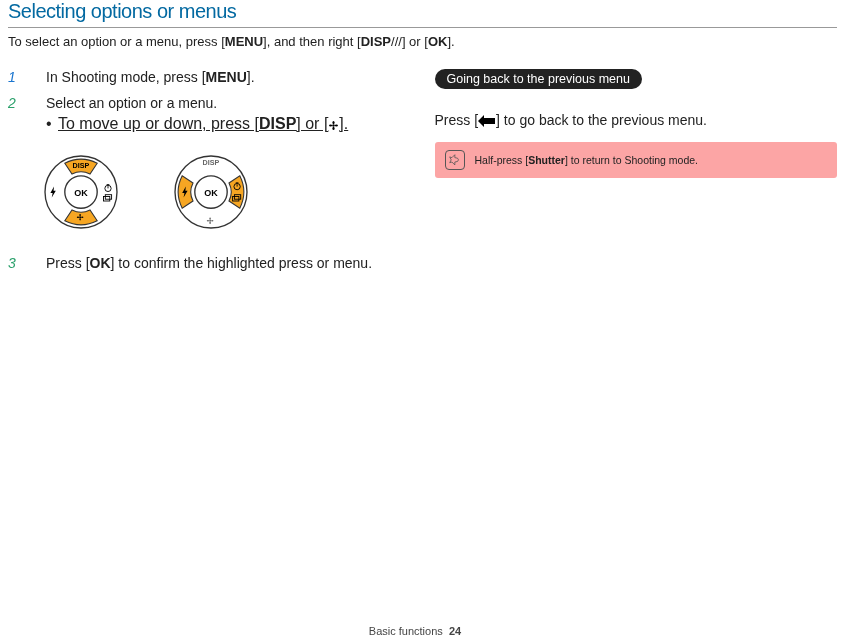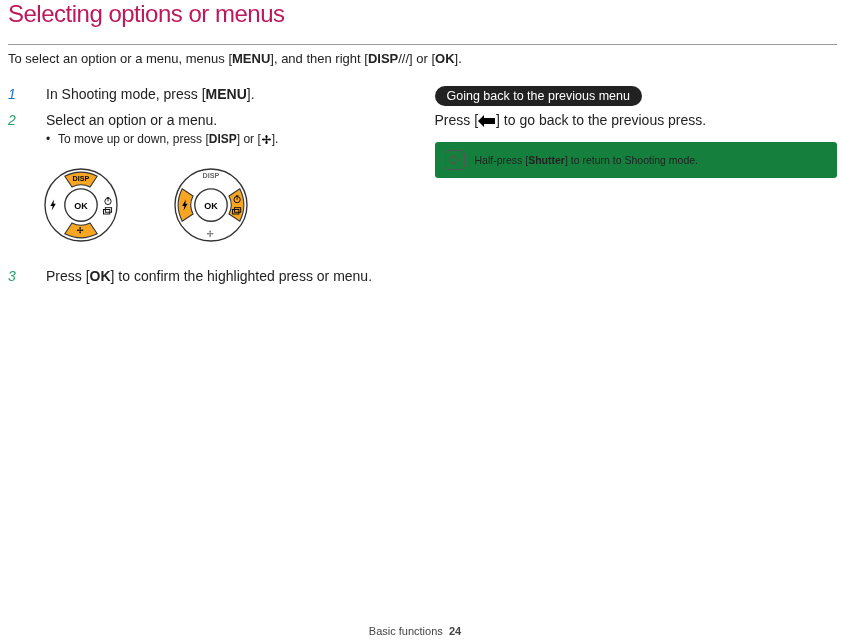--- a/index.html
+++ b/index.html
@@ -5,7 +5,7 @@
   * { box-sizing: border-box; margin: 0; padding: 0; }
   html, body { width: 845px; height: 643px; font-family: Arial, Helvetica, sans-serif; color: #222; background: #fff; }
   .page { padding: 0 8px; position: relative; height: 100%; }
-  .title { color: #be185d; font-size: 24px; font-weight: 400; letter-spacing: -0.5px; margin-bottom: 16px; }
+  .title { color: #0369a1; font-size: 20px; font-weight: 400; letter-spacing: -0.5px; margin-bottom: 4px; }
   .hr { border: none; border-top: 1px solid #999; margin-bottom: 6px; }
   .intro { font-size: 13px; font-weight: 300; margin-bottom: 18px; }
   .intro .glyph { font-weight: 700; }

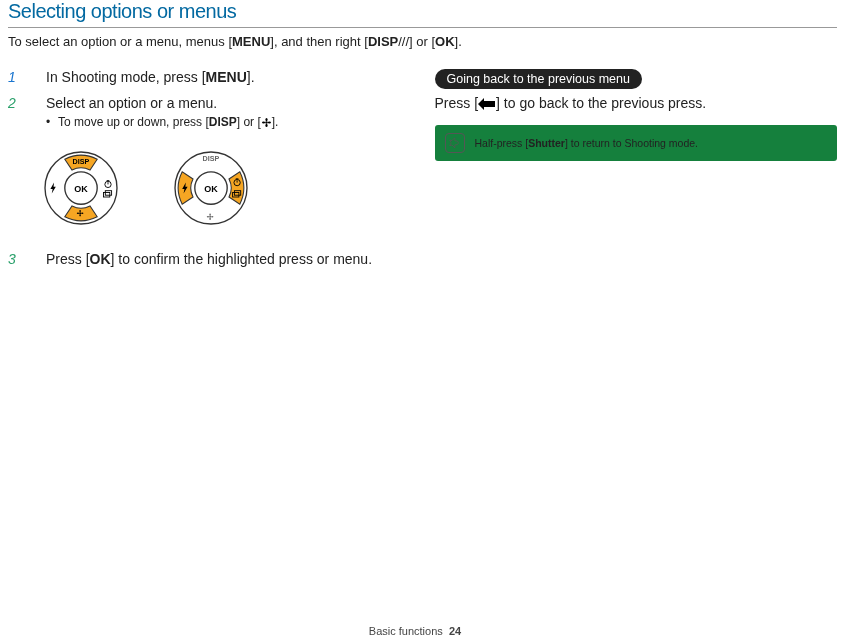--- a/index.html
+++ b/index.html
@@ -45,7 +45,7 @@
   <hr class="hr">
 
   <p class="intro">
-    <span>To select an option or a menu, menus [</span><span class="glyph">MENU</span><span>], and then right [</span><span class="glyph">DISP</span><span>/</span><span class="ginline"><svg viewBox="0 0 14 14">
+    <span>To select an option or a menu, press [</span><span class="glyph">MENU</span><span>], and then right [</span><span class="glyph">DISP</span><span>/</span><span class="ginline"><svg viewBox="0 0 14 14">
           <g fill="#000">
             <circle cx="7" cy="7" r="1.6"></circle>
             <ellipse cx="7" cy="3.3" rx="1.4" ry="2"></ellipse>

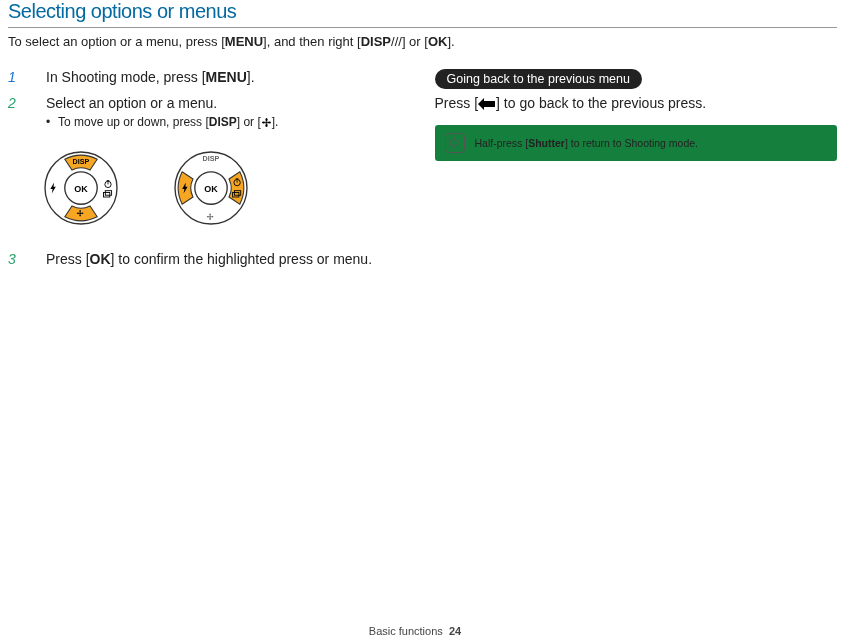--- a/index.html
+++ b/index.html
@@ -25,7 +25,7 @@
   .dials { display: flex; gap: 20px; margin: 10px 0 18px 18px; }
   .dial { width: 110px; height: 90px; position: relative; }
   .dial svg { width: 100%; height: 100%; }
-  .pill { display: inline-block; background: #222; color: #fff; border-radius: 12px; padding: 3px 12px; font-size: 12.5px; font-weight: 400; margin-bottom: 6px; }
+  .pill { display: inline-block; background: #222; color: #fff; border-radius: 12px; padding: 3px 12px; font-size: 12.5px; font-weight: 400; margin-bottom: 23px; }
   .press-line { font-size: 14px; font-weight: 300; margin-bottom: 12px; }
   .note-box { background: #15803d; border-radius: 3px; padding: 8px 10px; display: flex; align-items: center; gap: 10px; }
   .note-icon { width: 20px; height: 20px; border: 1.3px solid #555; border-radius: 4px; display: flex; align-items: center; justify-content: center; color: #555; flex-shrink: 0; }

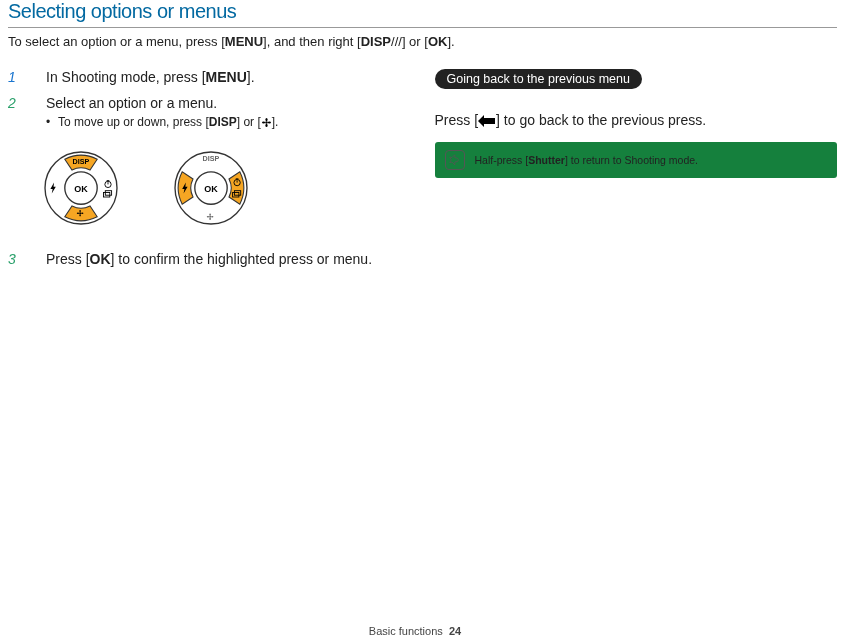--- a/index.html
+++ b/index.html
@@ -19,7 +19,7 @@
   .step-body { flex: 1; margin-left: 16px; }
   .step-line { font-size: 14px; font-weight: 400; }
   .bullets { list-style: none; margin-top: 4px; }
-  .bullets li { font-size: 12px; font-weight: 300; margin-bottom: 2px; position: relative; padding-left: 12px; }
+  .bullets li { font-size: 16px; font-weight: 300; margin-bottom: 2px; position: relative; padding-left: 12px; text-decoration: underline; }
   .bullets li::before { content: "•"; position: absolute; left: 0; }
   .glyph { font-weight: 700; }
   .dials { display: flex; gap: 20px; margin: 10px 0 18px 18px; }

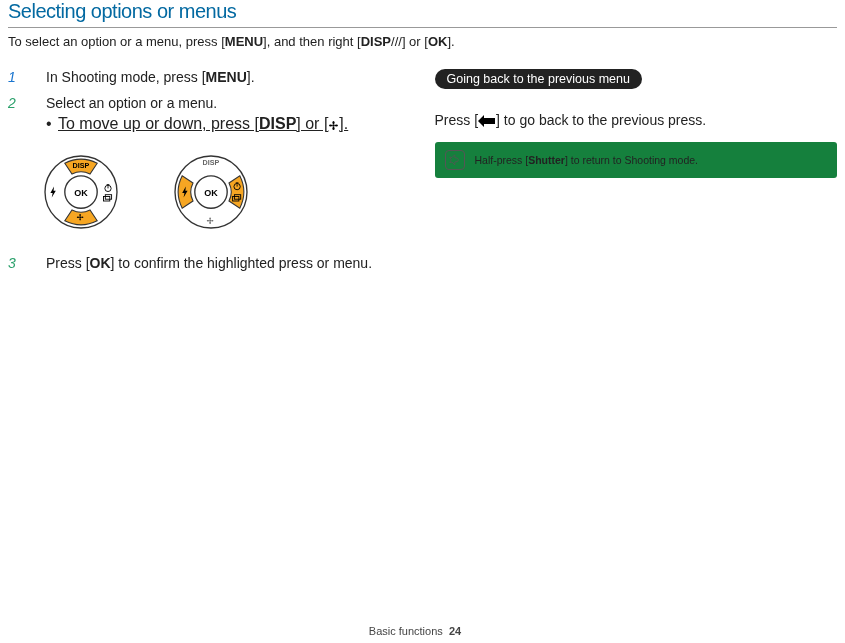--- a/index.html
+++ b/index.html
@@ -180,7 +180,7 @@
       <p class="press-line">
         <span>Press [</span><span class="ginline"><svg viewBox="0 0 18 12" width="18" height="12">
               <path d="M17 3 L6 3 L6 0 L0 6 L6 12 L6 9 L17 9 Z" fill="#000"></path>
-            </svg></span><span>] to go back to the previous press.</span>
+            </svg></span><span>] to go back to the previous menu.</span>
       </p>
       <div class="note-box">
         <div class="note-icon">

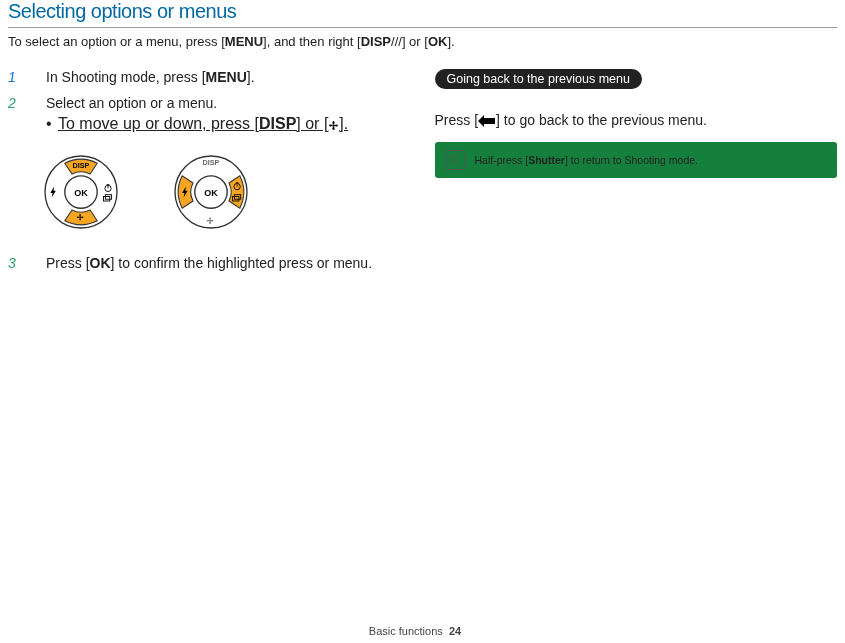--- a/index.html
+++ b/index.html
@@ -27,7 +27,7 @@
   .dial svg { width: 100%; height: 100%; }
   .pill { display: inline-block; background: #222; color: #fff; border-radius: 12px; padding: 3px 12px; font-size: 12.5px; font-weight: 400; margin-bottom: 23px; }
   .press-line { font-size: 14px; font-weight: 300; margin-bottom: 12px; }
-  .note-box { background: #15803d; border-radius: 3px; padding: 8px 10px; display: flex; align-items: center; gap: 10px; }
+  .note-box { background: #fca5a5; border-radius: 3px; padding: 8px 10px; display: flex; align-items: center; gap: 10px; }
   .note-icon { width: 20px; height: 20px; border: 1.3px solid #555; border-radius: 4px; display: flex; align-items: center; justify-content: center; color: #555; flex-shrink: 0; }
   .note-icon svg { width: 12px; height: 12px; }
   .note-text { font-size: 10.5px; font-weight: 300; }

